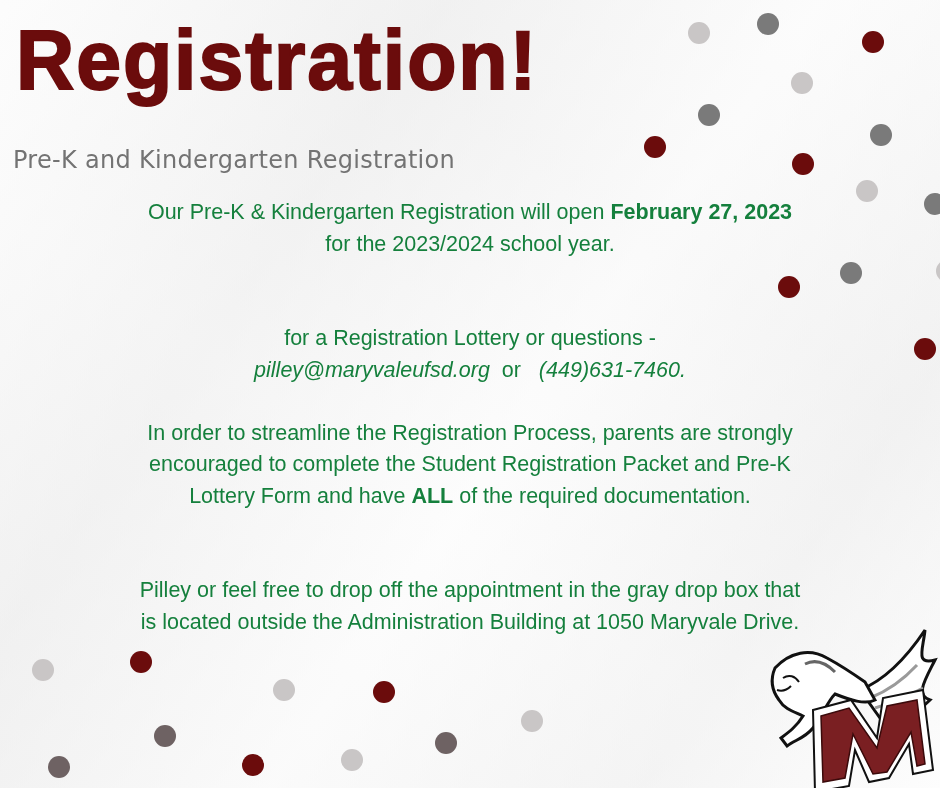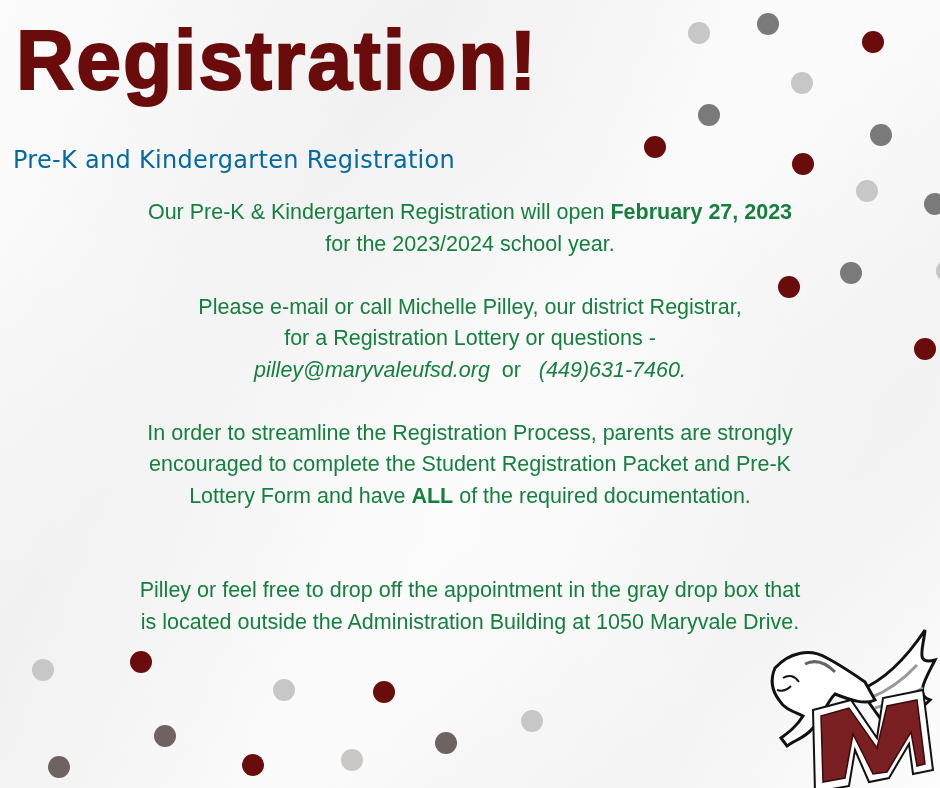--- a/index.html
+++ b/index.html
@@ -21,7 +21,7 @@
     .subtitle {
       position: absolute; left: 13px; top: 146px; margin: 0;
       font-family: "DejaVu Sans", sans-serif; font-weight: normal;
-      font-size: 24px; color: #0369a1; letter-spacing: 0.3px;
+      font-size: 24px; color: #737373; letter-spacing: 0.3px;
     }
     .body {
       position: absolute; left: 60px; width: 820px; top: 197px;

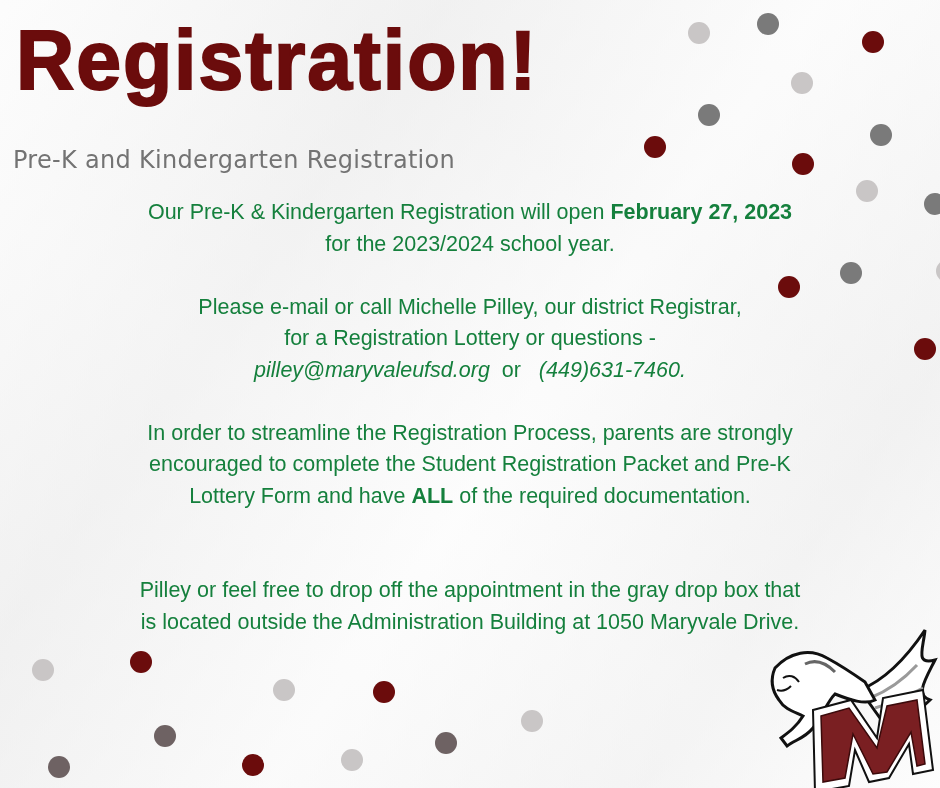--- a/index.html
+++ b/index.html
@@ -50,7 +50,7 @@
     <span>for the 2023/2024 school year.</span>
   </p>
   <p>
-    <span>Please e-mail or call Michelle Pilley, our district Registrar,</span><br>
+    <br>
     <span>for a Registration Lottery or questions -</span><br>
     <i>pilley@maryvaleufsd.org</i>&nbsp;
     <span>or</span>&nbsp;&nbsp;

